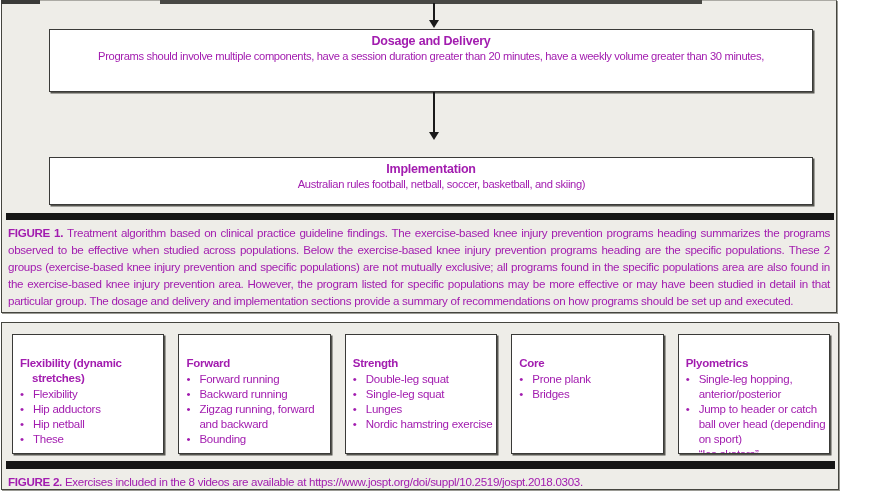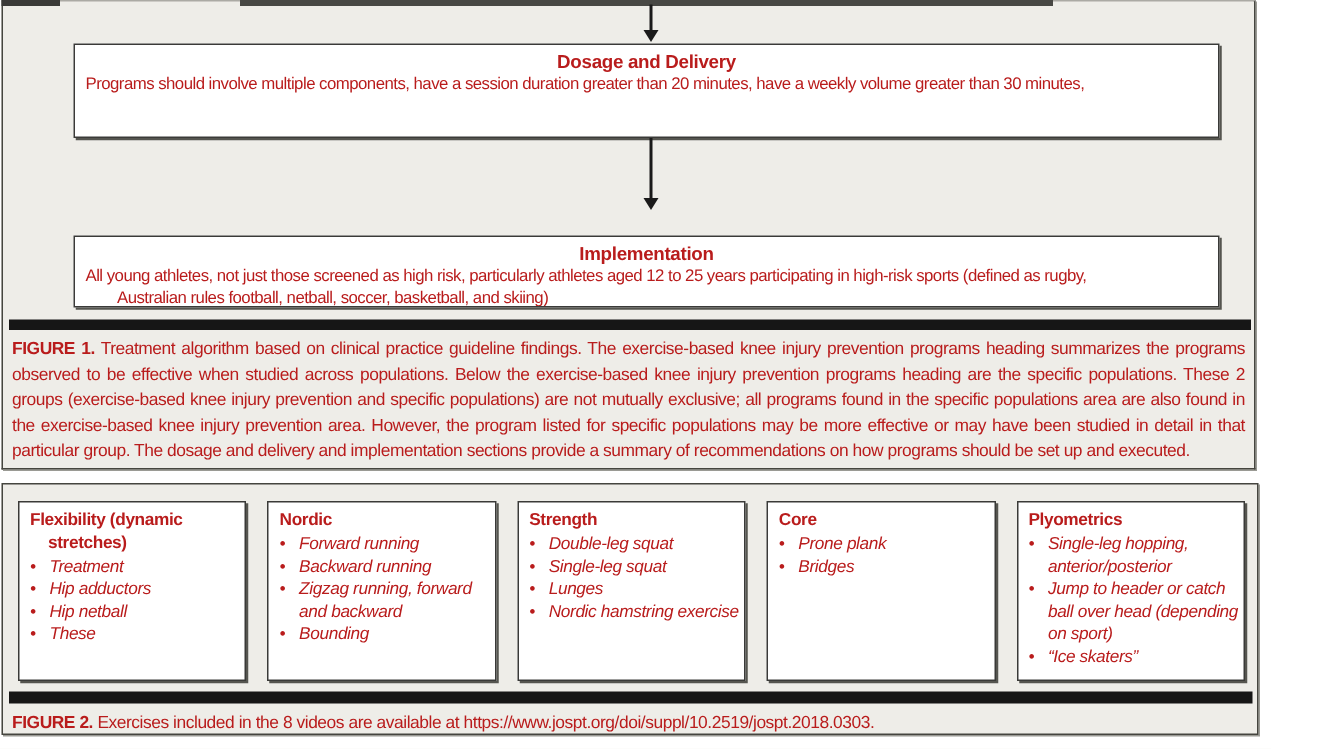--- a/index.html
+++ b/index.html
@@ -4,7 +4,7 @@
 <style>
   html,body{margin:0;padding:0;background:#ffffff;}
   .page{position:relative;width:887px;height:499px;background:#ffffff;overflow:hidden;
-        font-family:"Liberation Sans","DejaVu Sans",sans-serif;color:#b91c1c;}
+        font-family:"Liberation Sans","DejaVu Sans",sans-serif;color:#a21caf;}
   .panel{position:absolute;box-sizing:border-box;background:#eeede8;
          border:1.5px solid #45453f;box-shadow:1px 1px 0 #9a9a94;}
   .panel.fig1{left:1px;top:0;width:836px;height:313px;border-top:1px solid #abaaa4;}

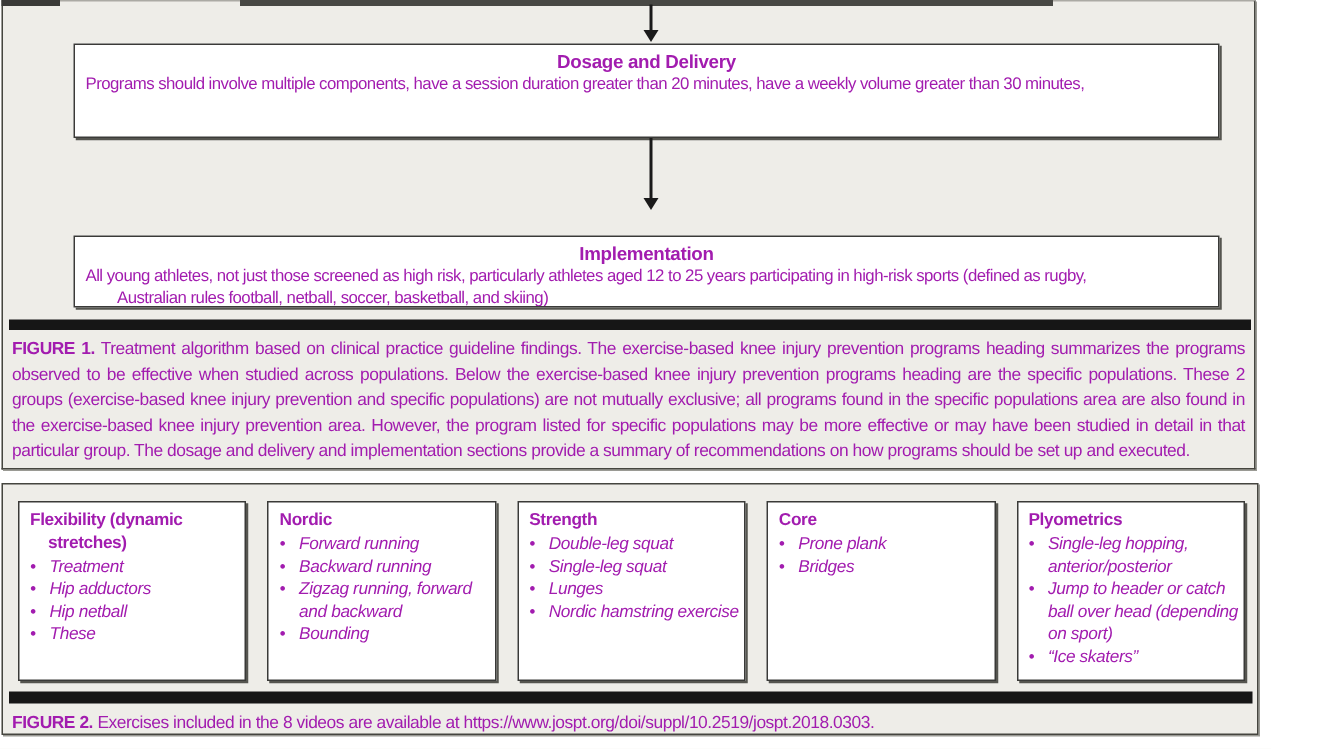--- a/index.html
+++ b/index.html
@@ -26,7 +26,7 @@
   .flow-box.dosage{top:28px;height:63px;}
   .flow-box.impl{top:156px;height:48px;}
   .flow-title{text-align:center;font-weight:bold;font-size:12.5px;line-height:16px;letter-spacing:-0.2px;}
-  .flow-line{font-size:11.2px;line-height:15px;letter-spacing:-0.35px;white-space:nowrap;}
+  .flow-line{font-size:11.2px;line-height:15px;letter-spacing:-0.35px;white-space:nowrap;text-align:center;}
   .flow-line.cont{padding-left:21px;}
   .rule{position:absolute;background:#161616;}
   .rule.r1{left:3.5px;top:212px;width:828px;height:7px;}

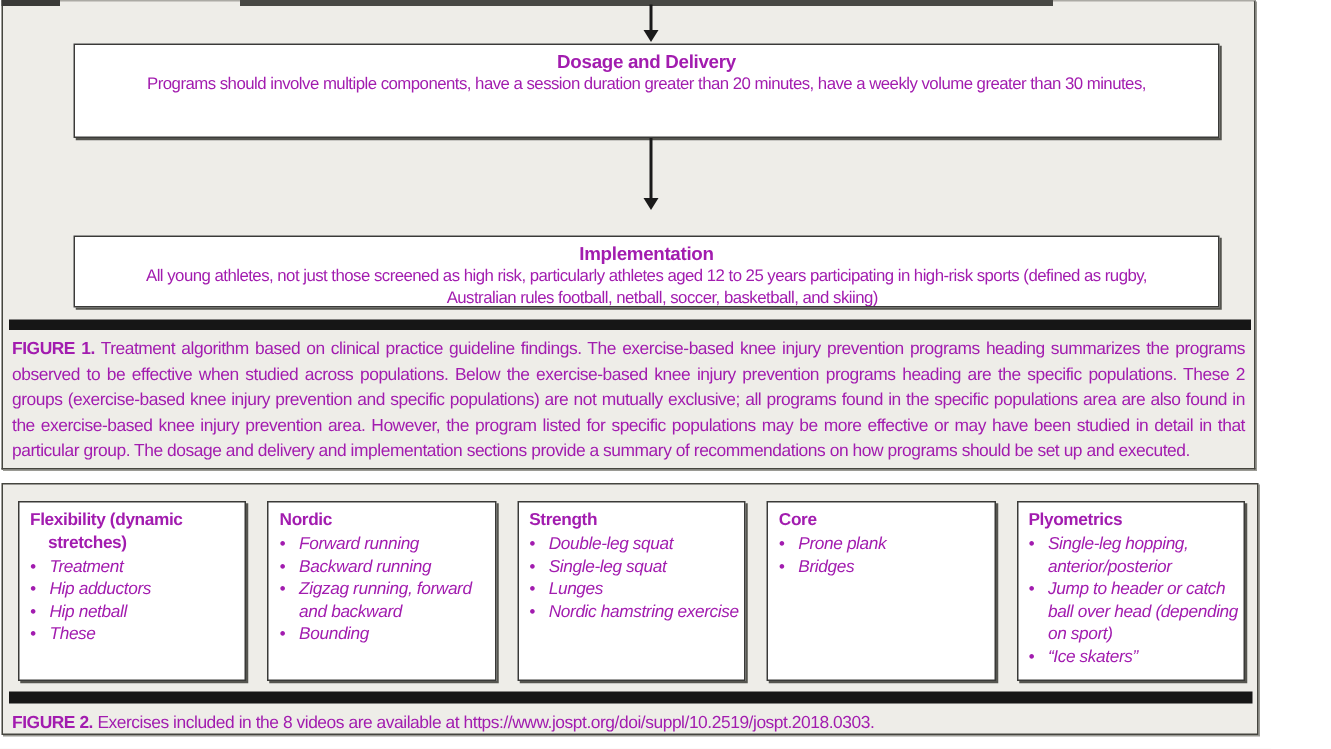--- a/index.html
+++ b/index.html
@@ -67,7 +67,6 @@
 
     <div class="flow-box impl">
       <div class="flow-title">Implementation</div>
-      <div class="flow-line">All young athletes, not just those screened as high risk, particularly athletes aged 12 to 25 years participating in high-risk sports (defined as rugby,</div>
       <div class="flow-line cont">Australian rules football, netball, soccer, basketball, and skiing)</div>
     </div>
 

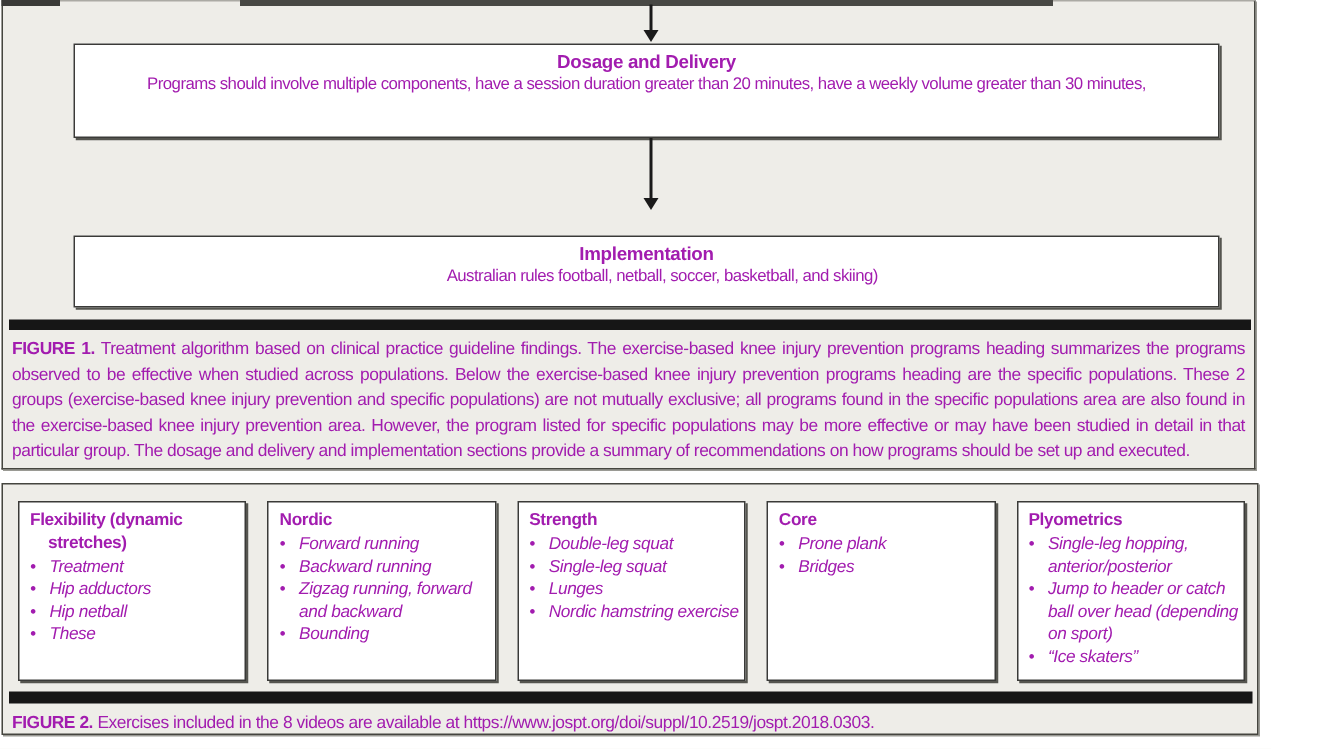--- a/index.html
+++ b/index.html
@@ -38,7 +38,7 @@
   .cat-row{position:absolute;left:10px;top:11px;width:818px;height:120px;display:flex;gap:14px;}
   .cat-box{flex:1 1 0;box-sizing:border-box;height:120px;background:#ffffff;
            border:1.2px solid #3a3a38;box-shadow:1.5px 1.5px 0 #55554f;
-           padding:5px 3px 0 7px;overflow:hidden;}
+           padding:21px 3px 0 7px;overflow:hidden;}
   .cat-title{font-weight:bold;font-size:11.5px;line-height:15px;letter-spacing:-0.25px;
              padding-left:12px;text-indent:-12px;}
   .cat-list{margin:1px 0 0;padding:0;list-style:none;font-size:11.5px;line-height:15px;letter-spacing:-0.25px;font-style:italic;}

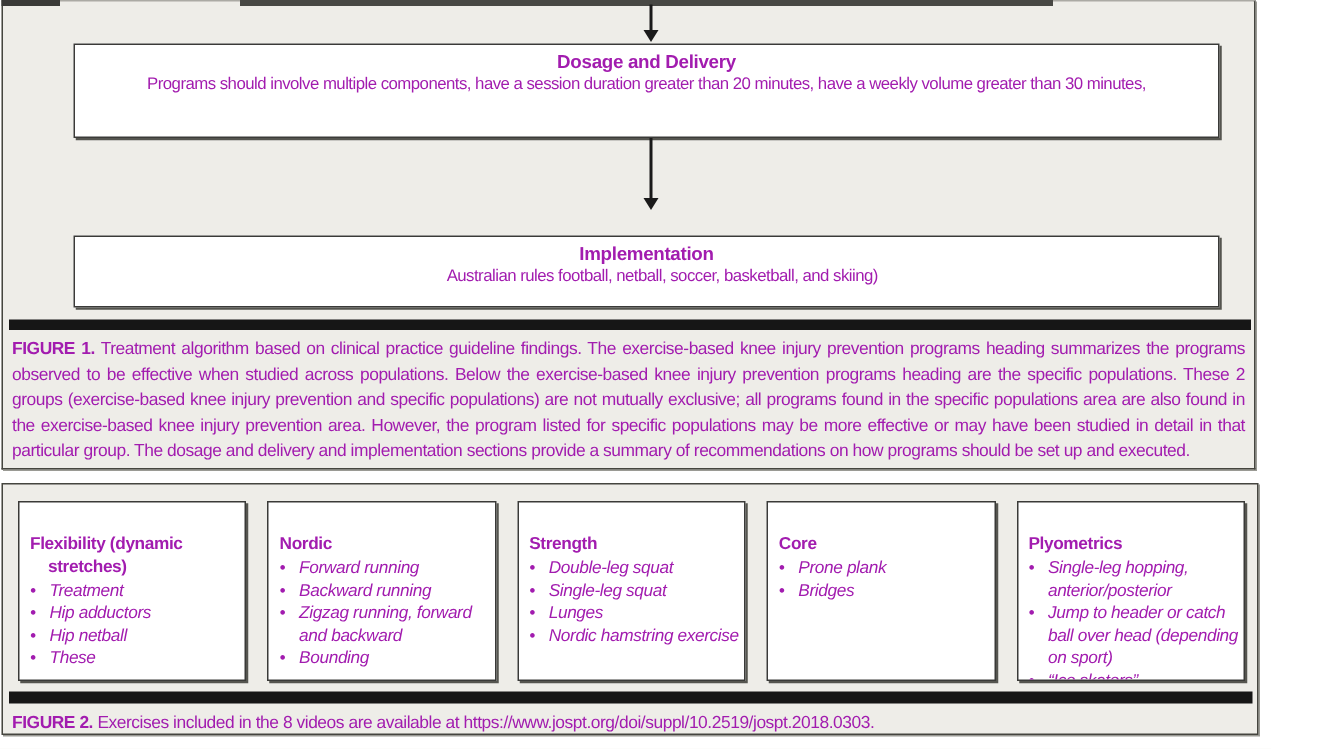--- a/index.html
+++ b/index.html
@@ -89,7 +89,7 @@
       </div>
 
       <div class="cat-box">
-        <div class="cat-title">Nordic</div>
+        <div class="cat-title">Forward</div>
         <ul class="cat-list">
           <li><span>Forward running</span></li>
           <li><span>Backward running</span></li>

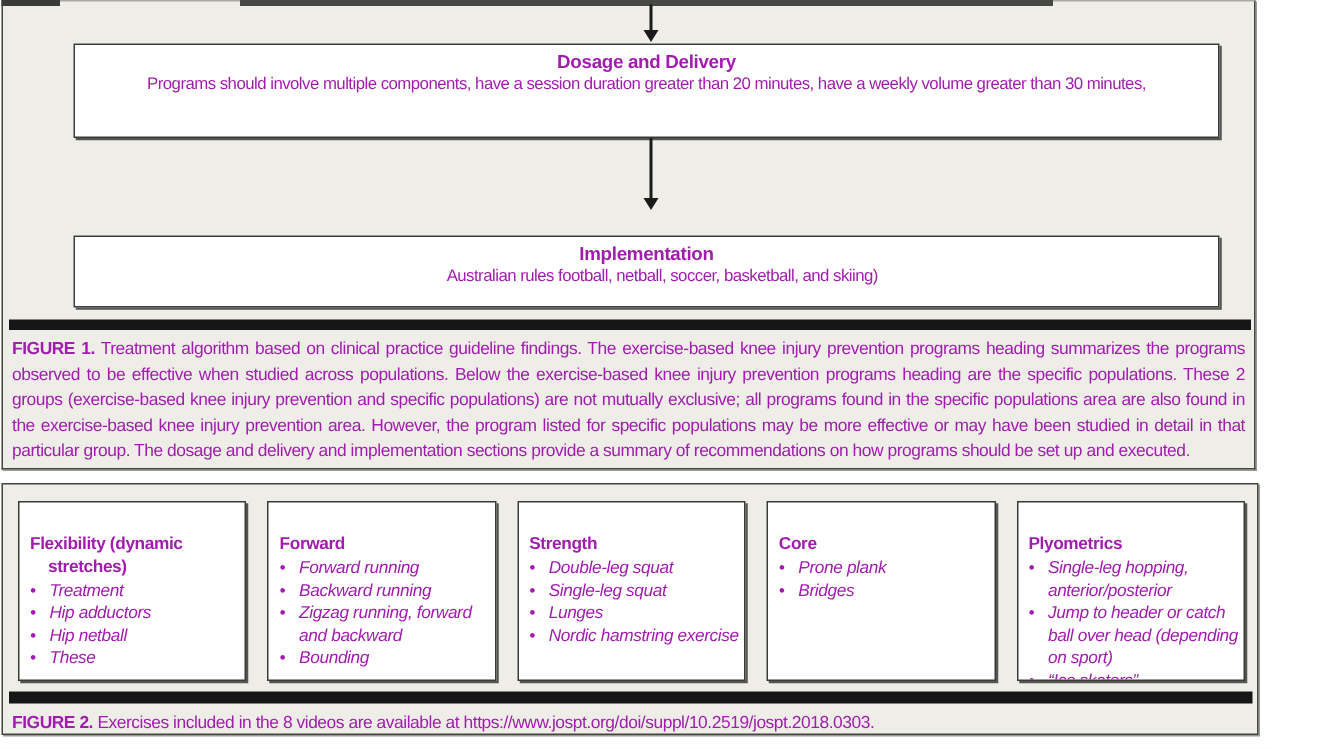--- a/index.html
+++ b/index.html
@@ -41,7 +41,7 @@
            padding:21px 3px 0 7px;overflow:hidden;}
   .cat-title{font-weight:bold;font-size:11.5px;line-height:15px;letter-spacing:-0.25px;
              padding-left:12px;text-indent:-12px;}
-  .cat-list{margin:1px 0 0;padding:0;list-style:none;font-size:11.5px;line-height:15px;letter-spacing:-0.25px;font-style:italic;}
+  .cat-list{margin:1px 0 0;padding:0;list-style:none;font-size:11.5px;line-height:15px;letter-spacing:-0.25px;}
   .cat-list li{padding-left:13px;text-indent:-13px;}
   .cat-list li::before{content:"\2022";display:inline-block;width:13px;text-indent:0;}
 </style>

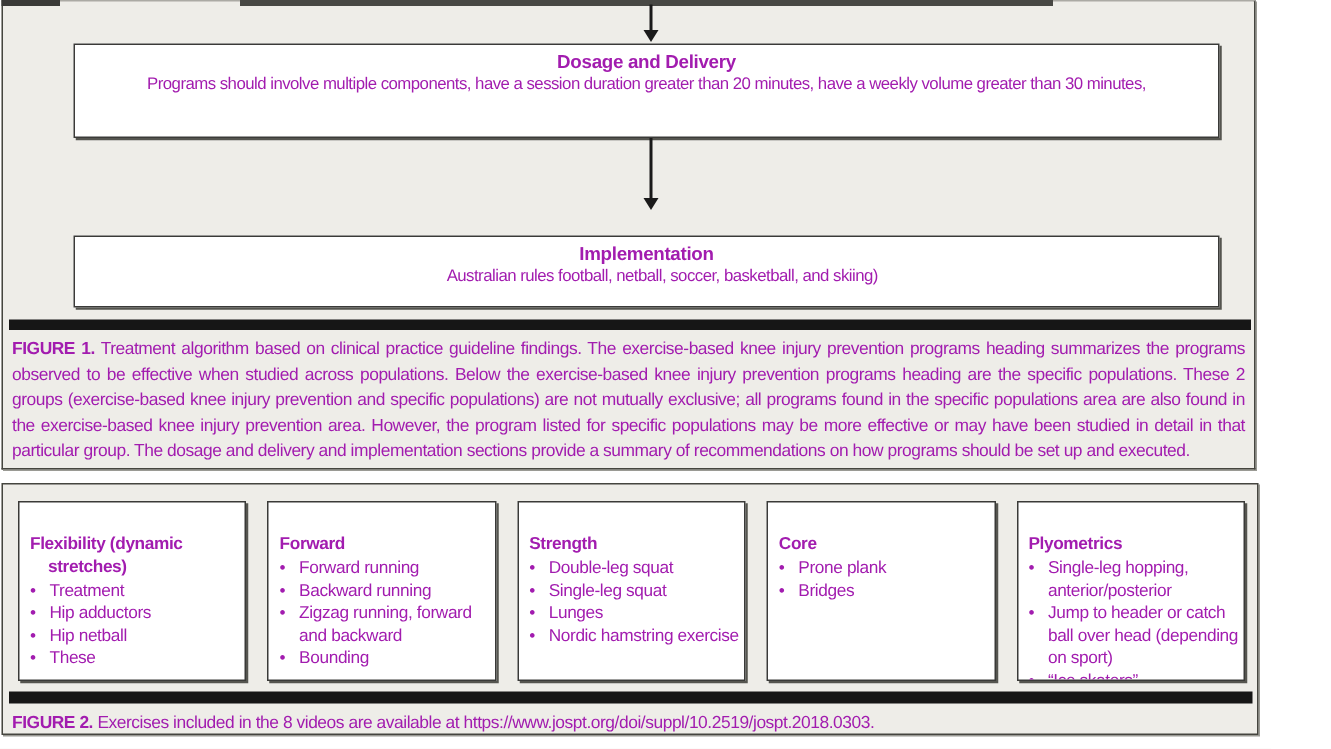--- a/index.html
+++ b/index.html
@@ -81,7 +81,7 @@
       <div class="cat-box">
         <div class="cat-title">Flexibility (dynamic stretches)</div>
         <ul class="cat-list">
-          <li><span>Treatment</span></li>
+          <li><span>Flexibility</span></li>
           <li><span>Hip adductors</span></li>
           <li><span>Hip netball</span></li>
           <li><span>These</span></li>

